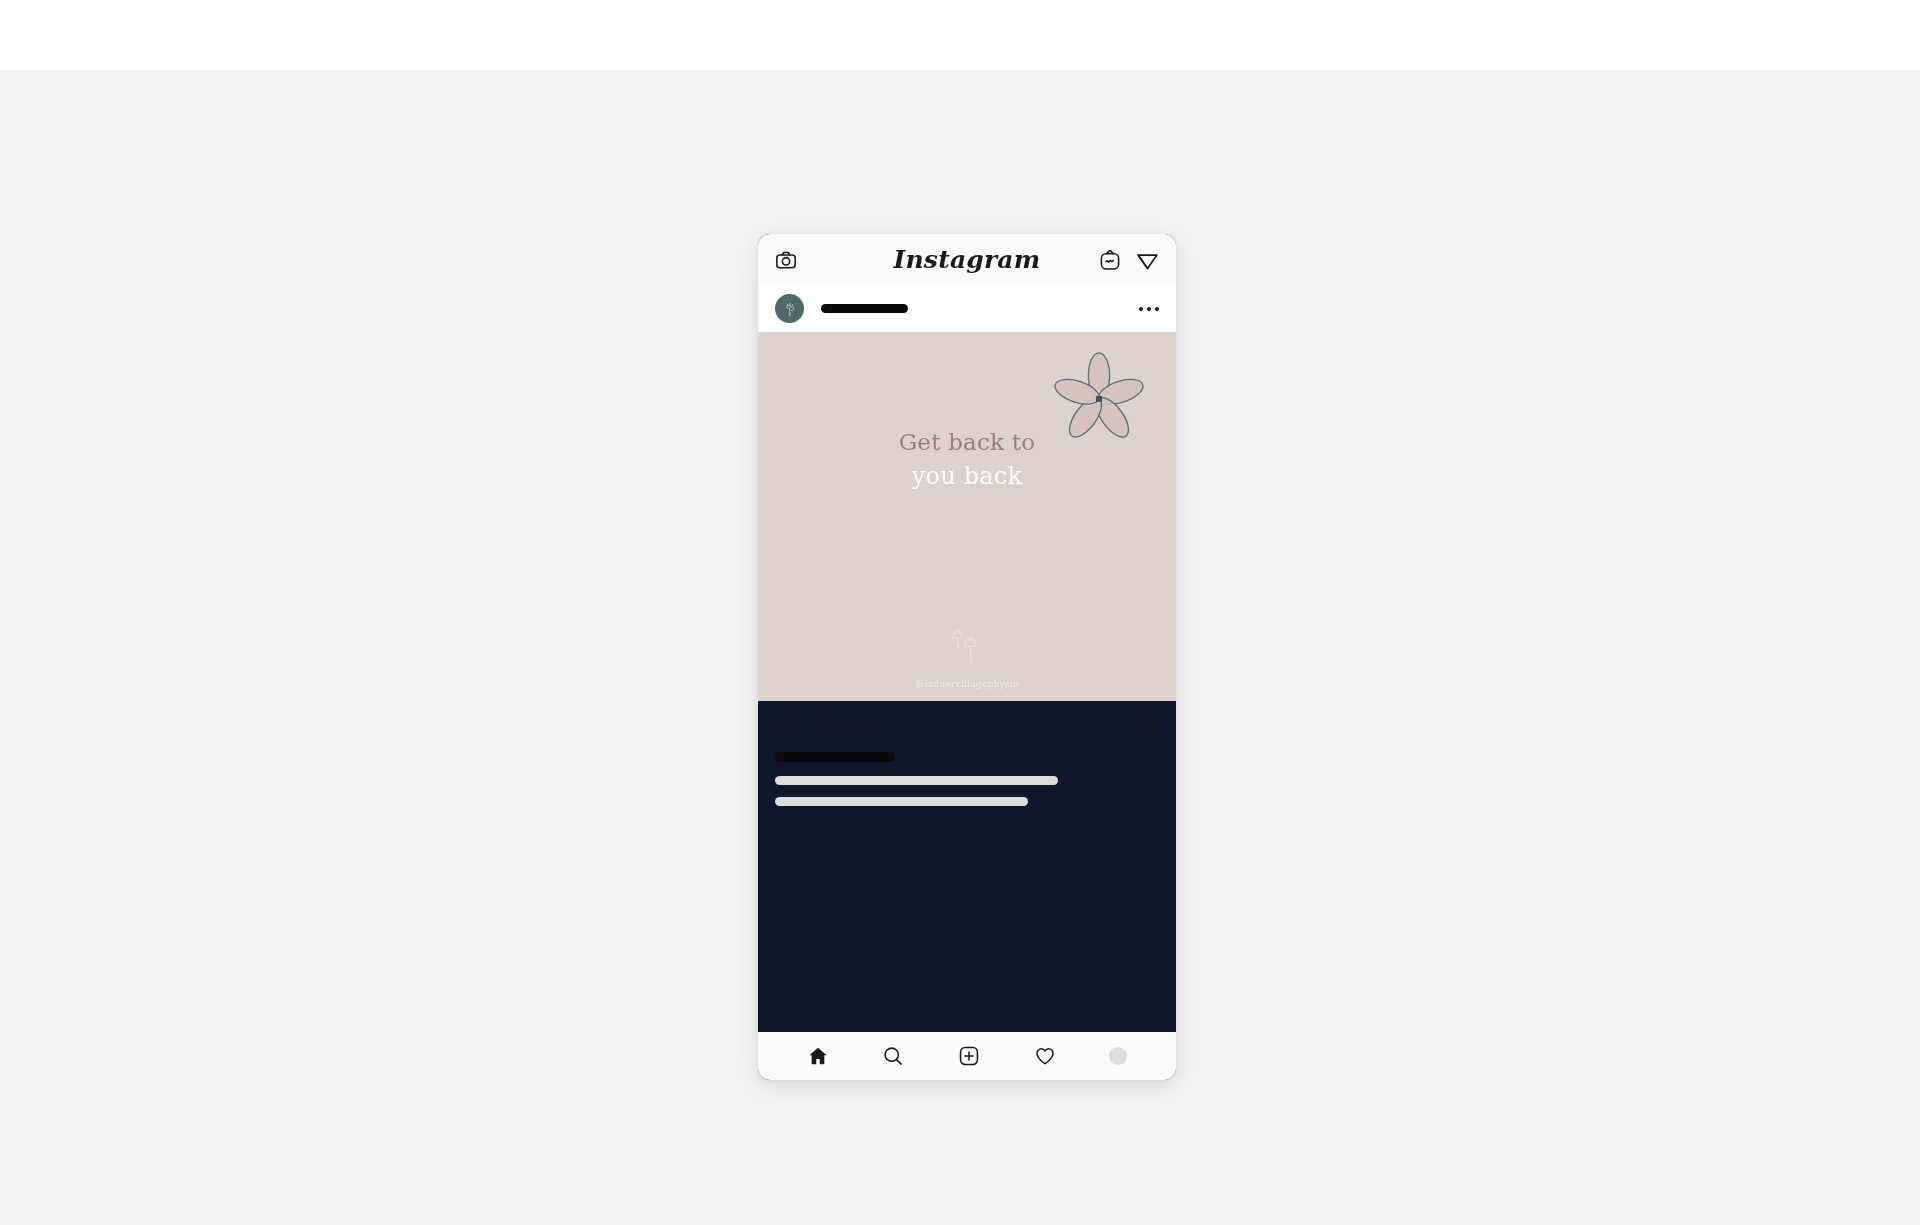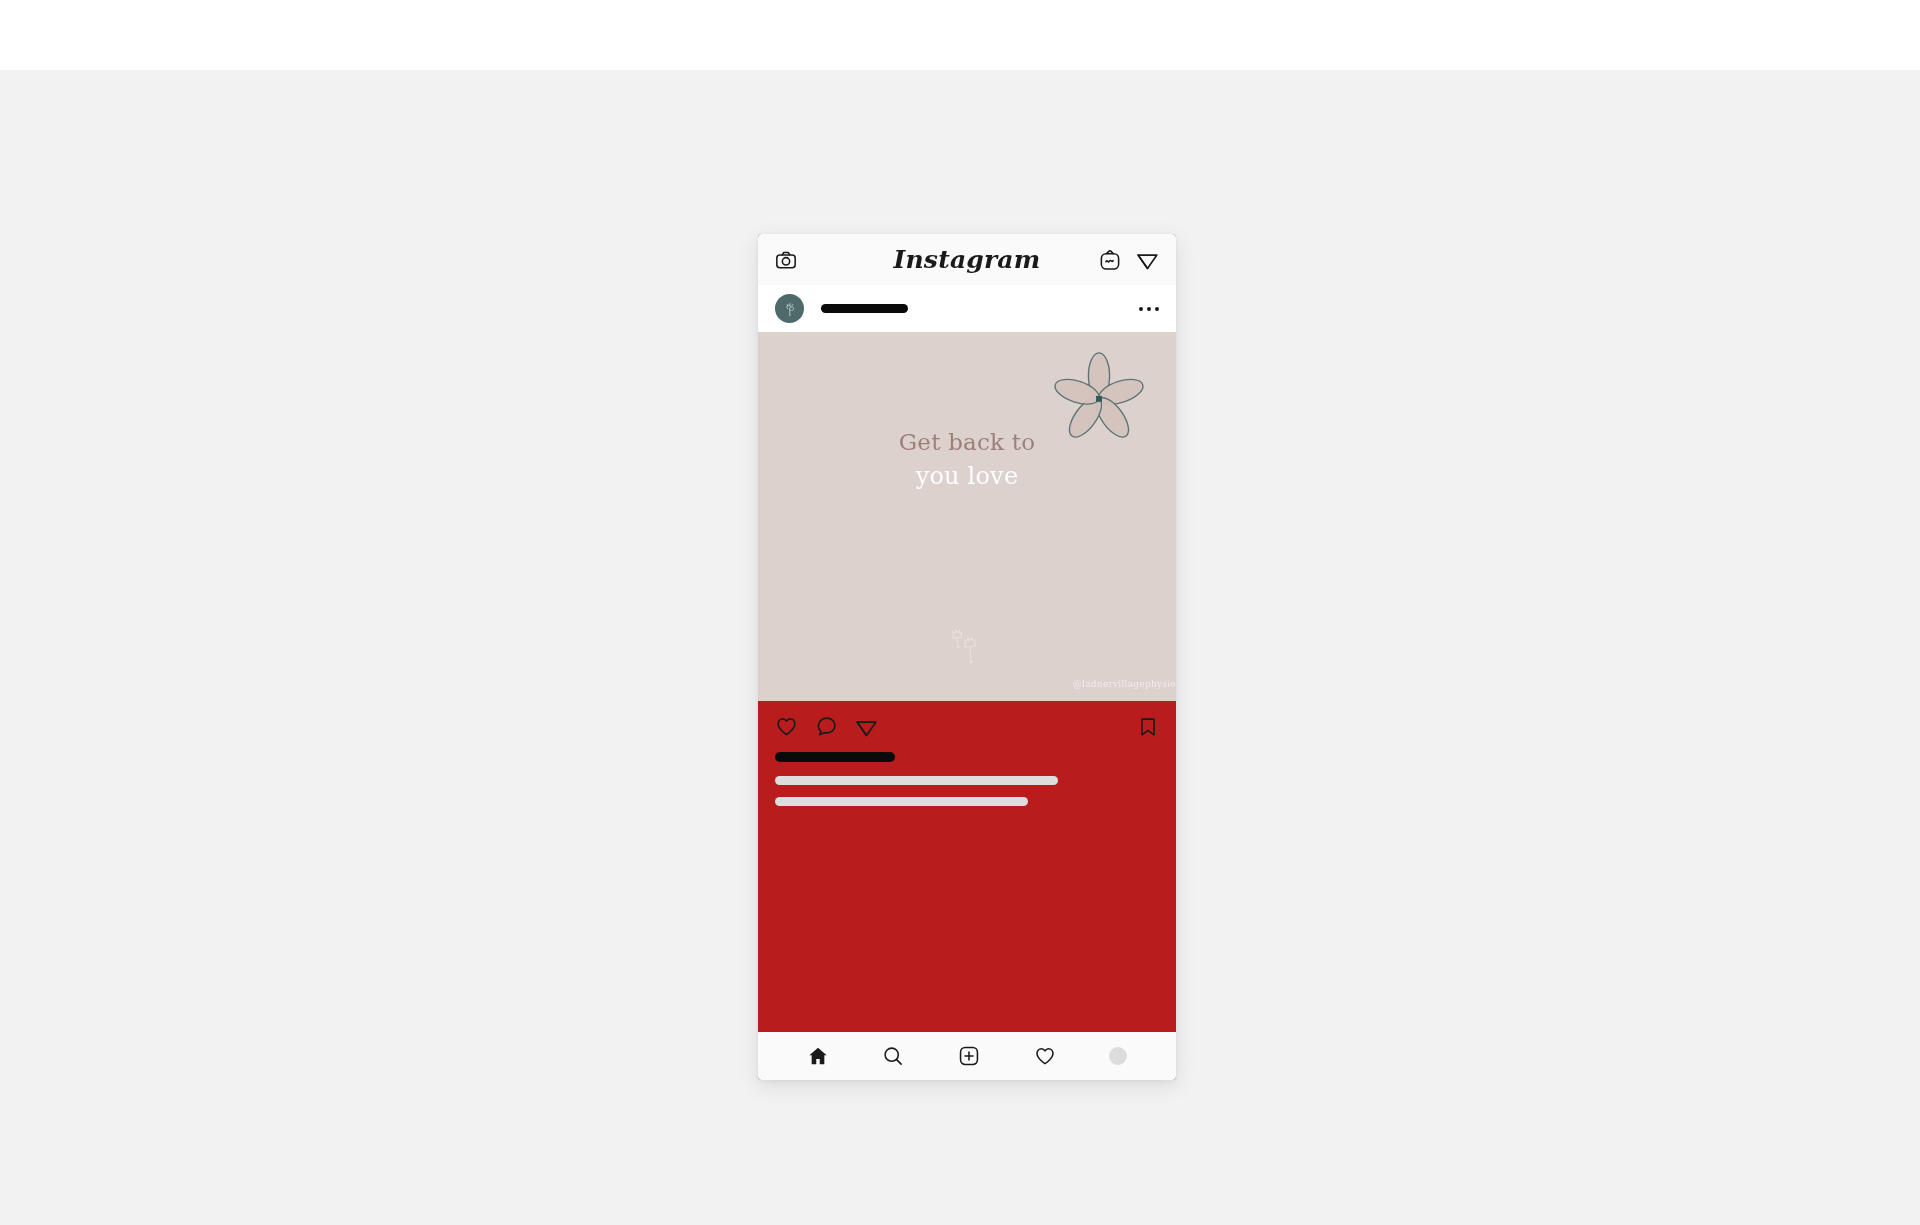--- a/index.html
+++ b/index.html
@@ -39,8 +39,8 @@
     top: 234px;
     width: 418px;
     height: 846px;
-    background: #b91c1c;
-    border-radius: 4px;
+    background: #0f172a;
+    border-radius: 12px;
     box-shadow: 0 6px 22px rgba(0,0,0,0.10), 0 1px 4px rgba(0,0,0,0.06);
     overflow: hidden;
     display: flex;

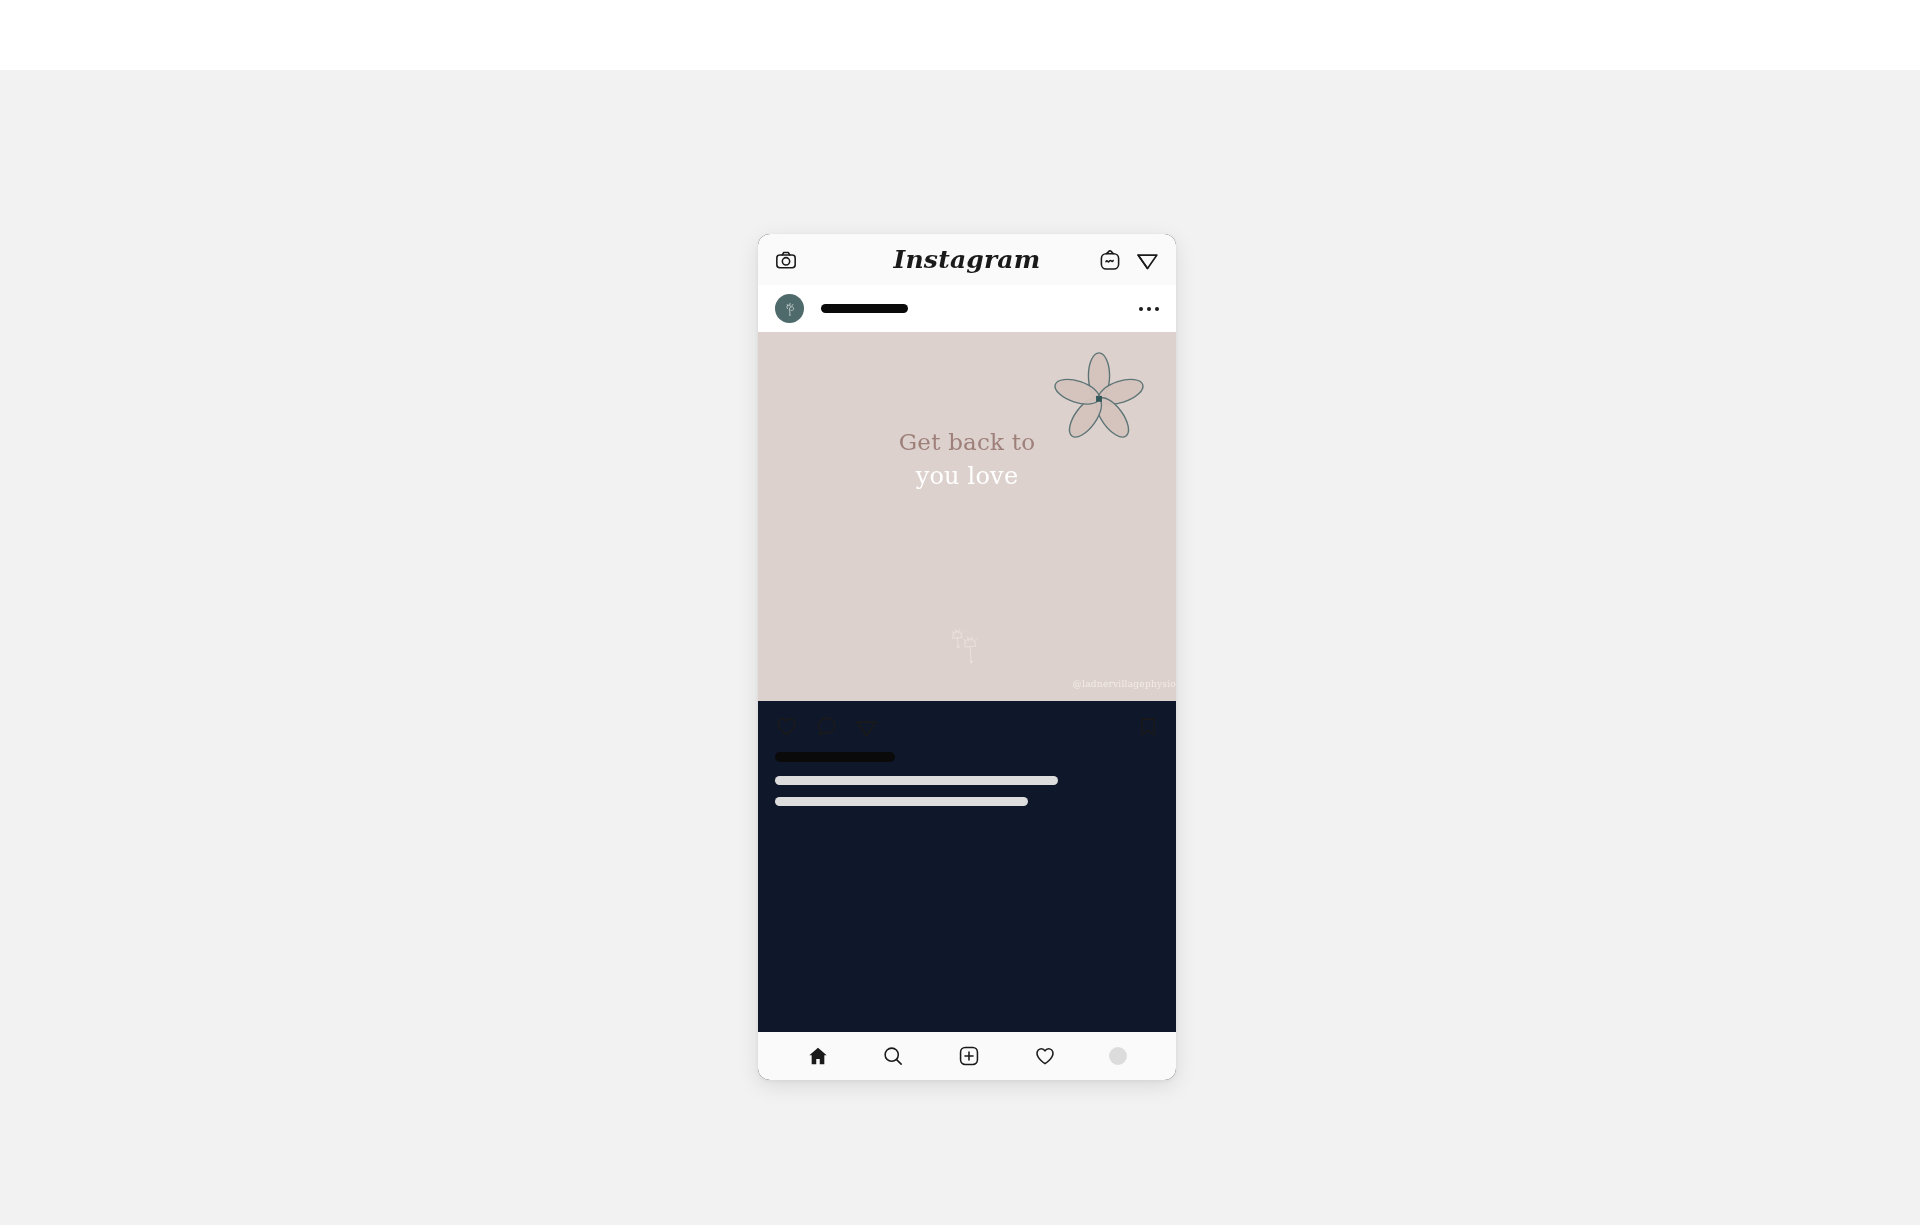--- a/index.html
+++ b/index.html
@@ -329,7 +329,7 @@
 
       <div class="quote-block">
         <div class="quote-line-1">Get back to</div>
-        <div class="quote-line-3">you love</div>
+        <div class="quote-line-3">you back</div>
       </div>
 
       <div class="watermark-block">

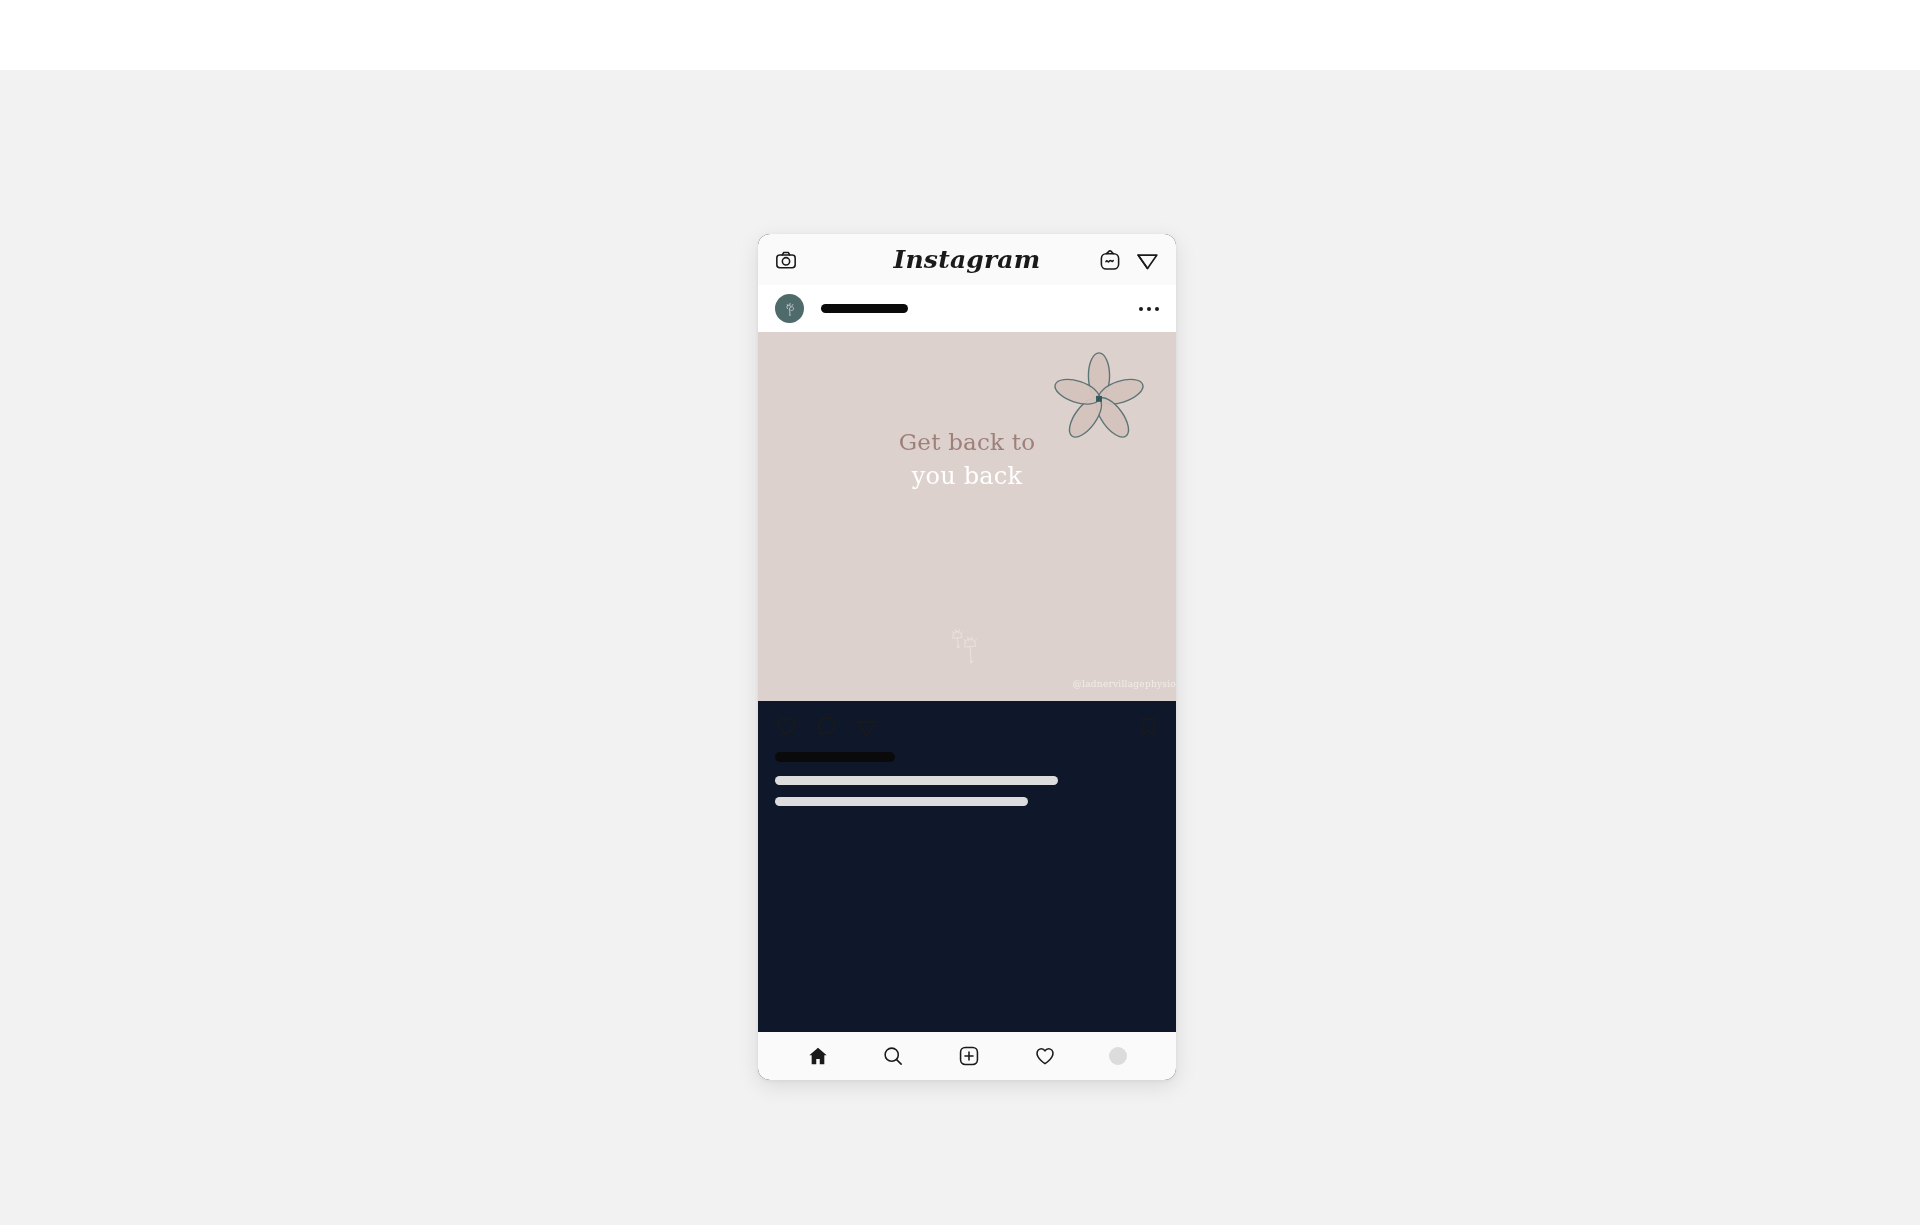--- a/index.html
+++ b/index.html
@@ -177,7 +177,7 @@
     left: 0;
     right: 0;
     bottom: 12px;
-    text-align: right;
+    text-align: center;
   }
 
   .dandelion-art {

